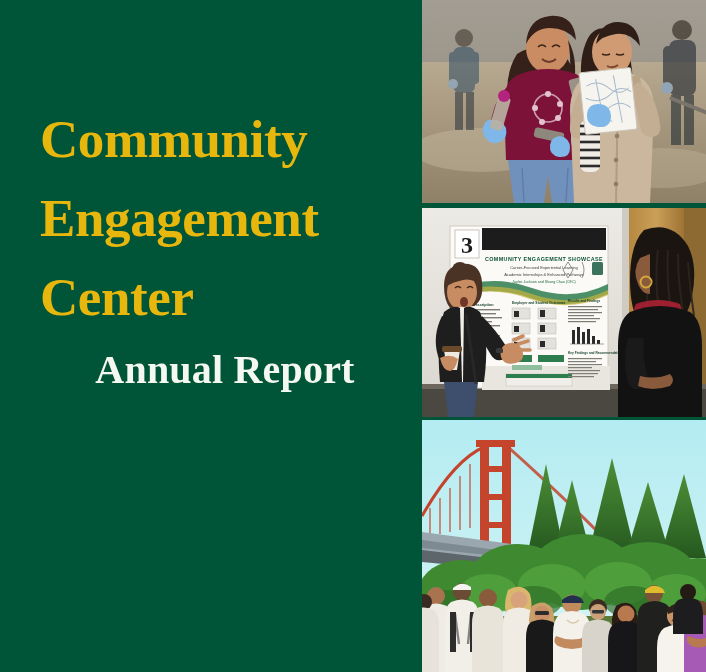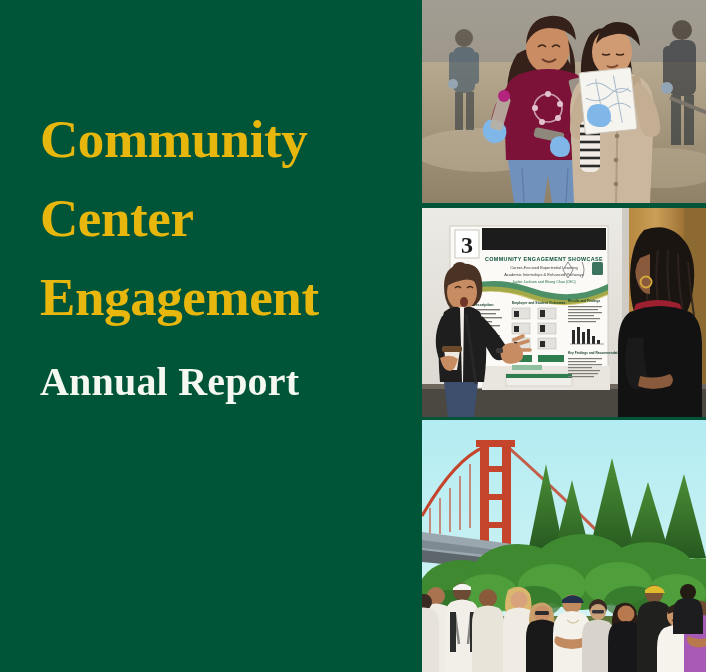--- a/index.html
+++ b/index.html
@@ -95,8 +95,8 @@
 
     <div class="org-title">
       <span class="tline">Community</span>
+      <span class="tline">Engagement</span>
       <span class="tline">Center</span>
-      <span class="tline">Engagement</span>
     </div>
 
     <div class="report-block">

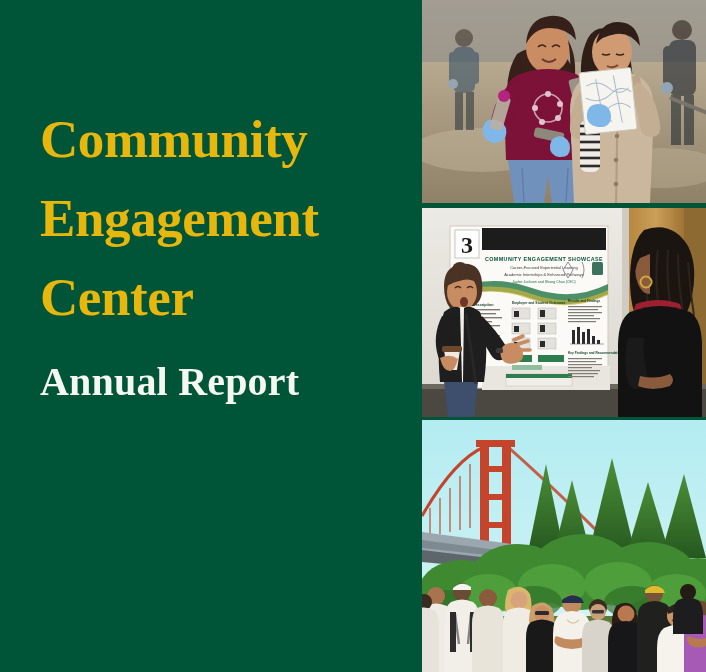--- a/index.html
+++ b/index.html
@@ -49,8 +49,9 @@
   .report-block {
     position:absolute;
     left:40px;
-    top:352px;
+    top:340px;
     width:370px;
+    text-align:center;
   }
 
   .report-block .rline {

